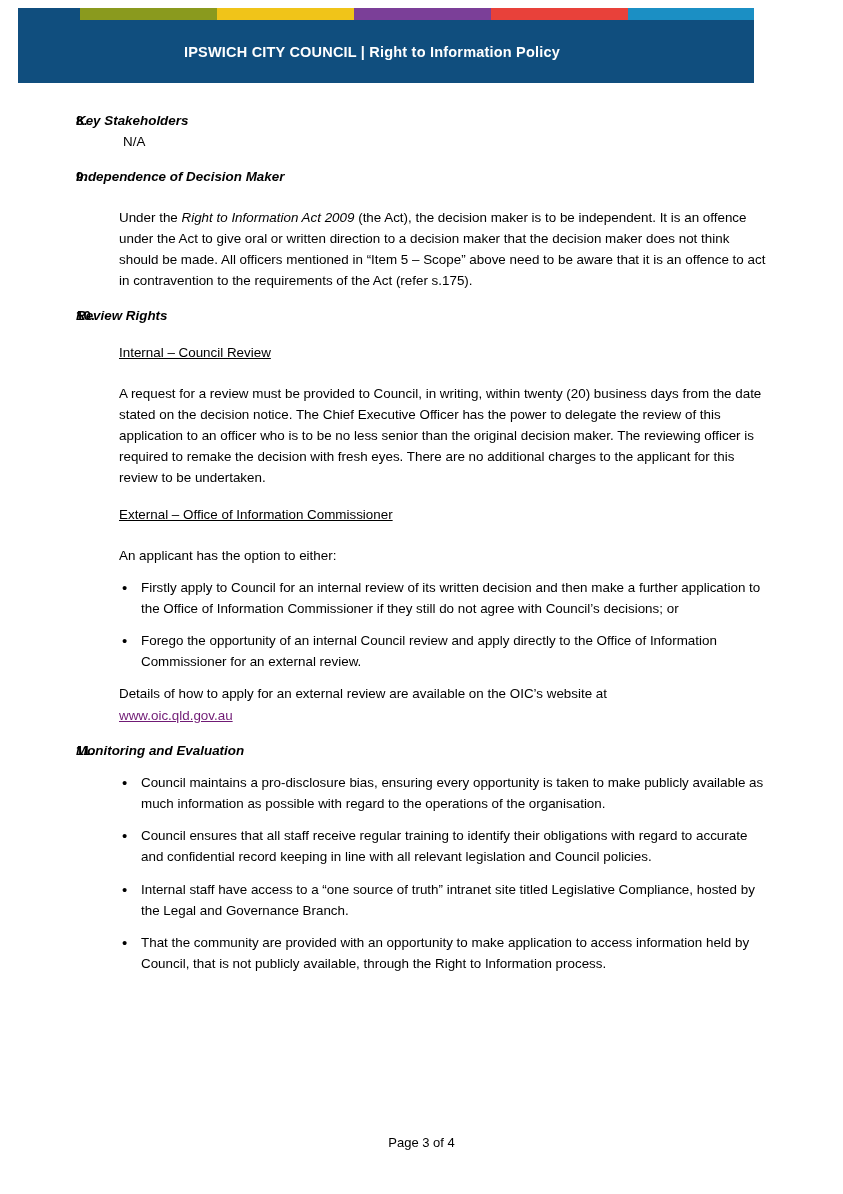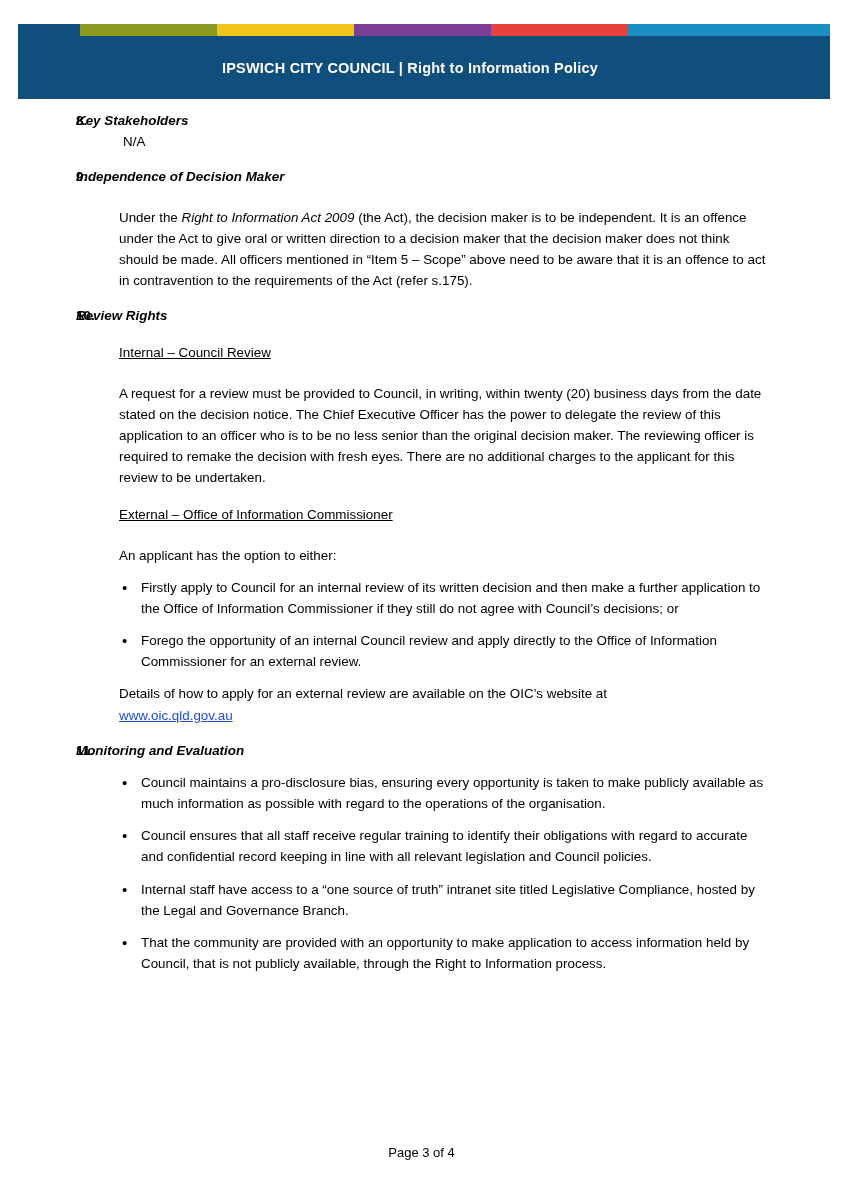--- a/index.html
+++ b/index.html
@@ -26,8 +26,8 @@
   .header-wrap {
     position: absolute;
     left: 18px;
-    top: 24px;
-    width: 812px;
+    top: 8px;
+    width: 736px;
   }
   .color-strip {
     display: flex;

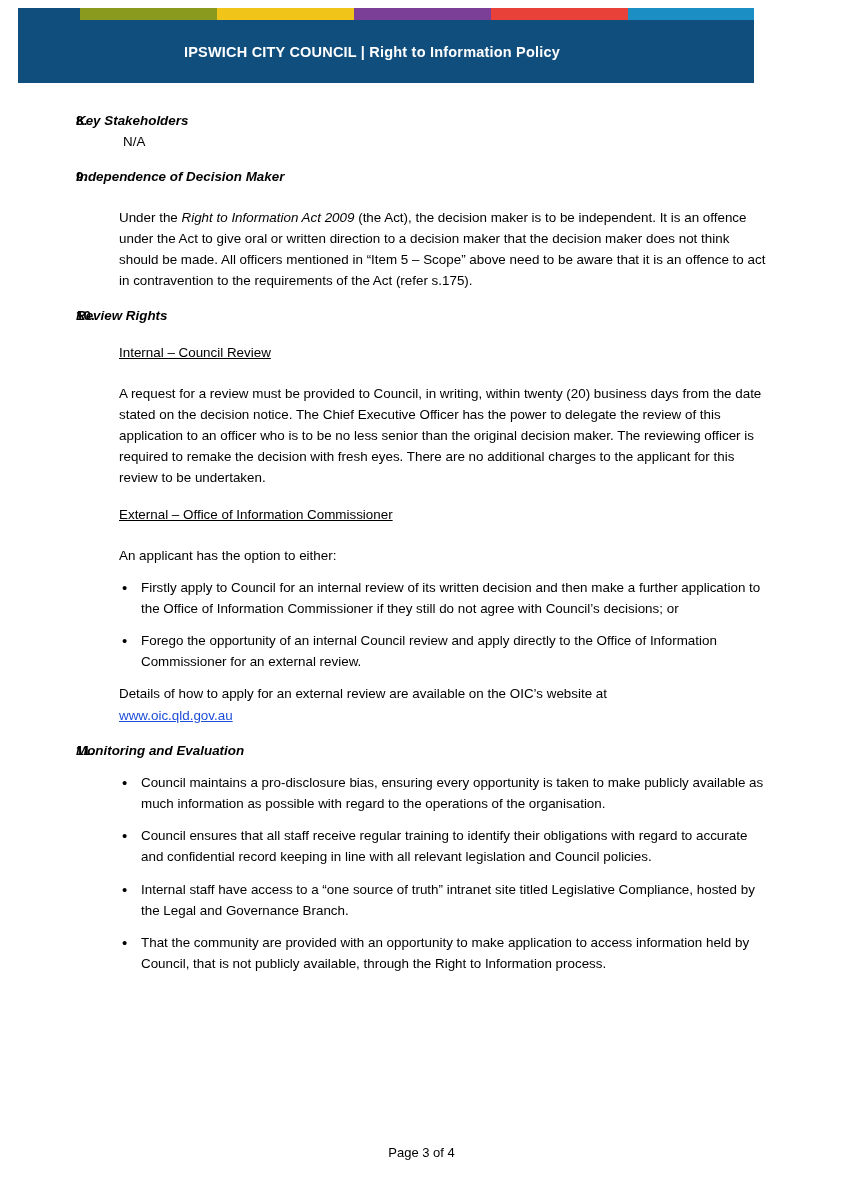--- a/index.html
+++ b/index.html
@@ -120,7 +120,7 @@
     font-size: 15px;
   }
   a.link {
-    color: #1d4ed8;
+    color: #701a75;
     text-decoration: underline;
   }
 

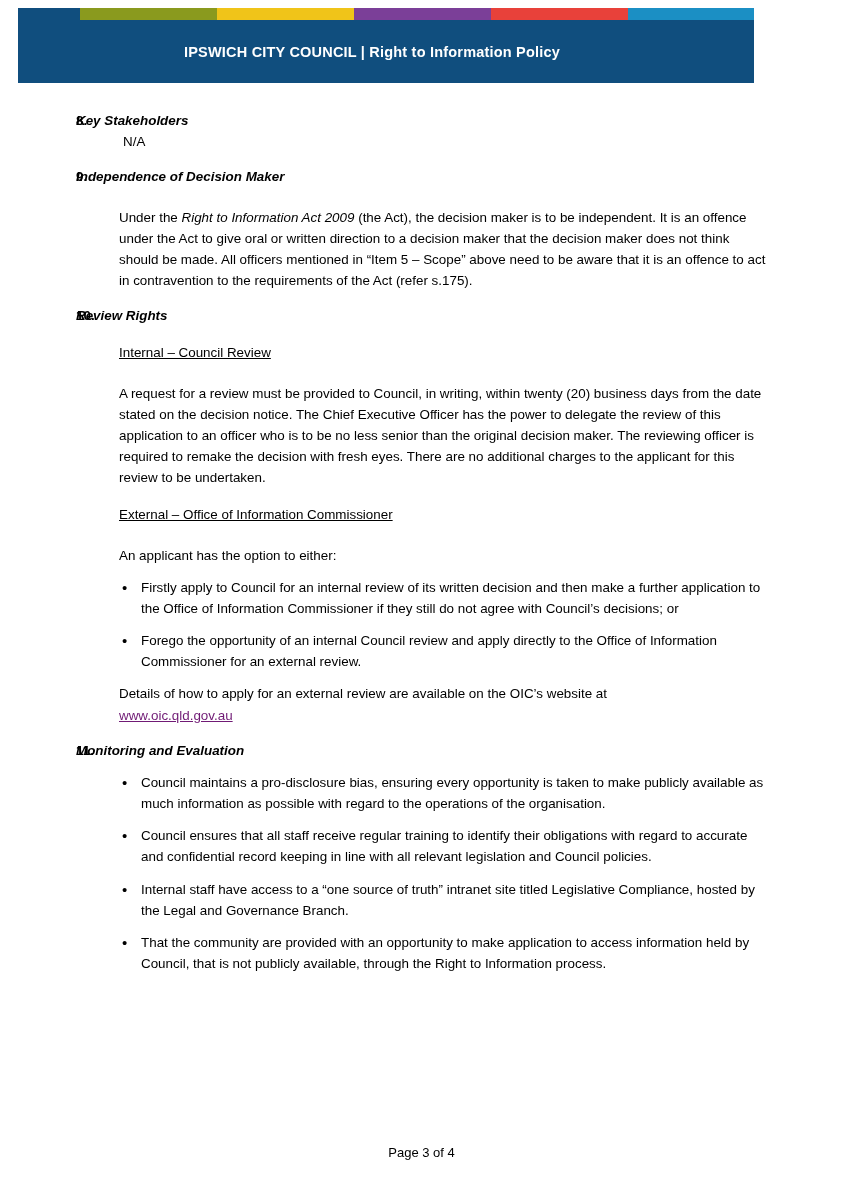--- a/index.html
+++ b/index.html
@@ -127,7 +127,7 @@
   .footer {
     position: absolute;
     left: 0;
-    bottom: 34px;
+    bottom: 44px;
     width: 843px;
     text-align: center;
     font-size: 13px;

